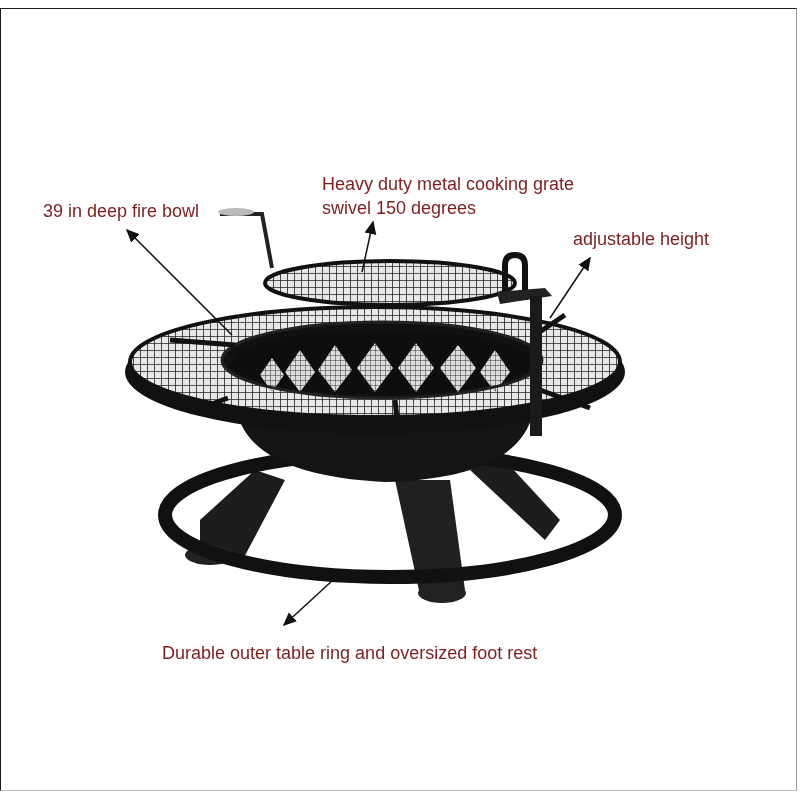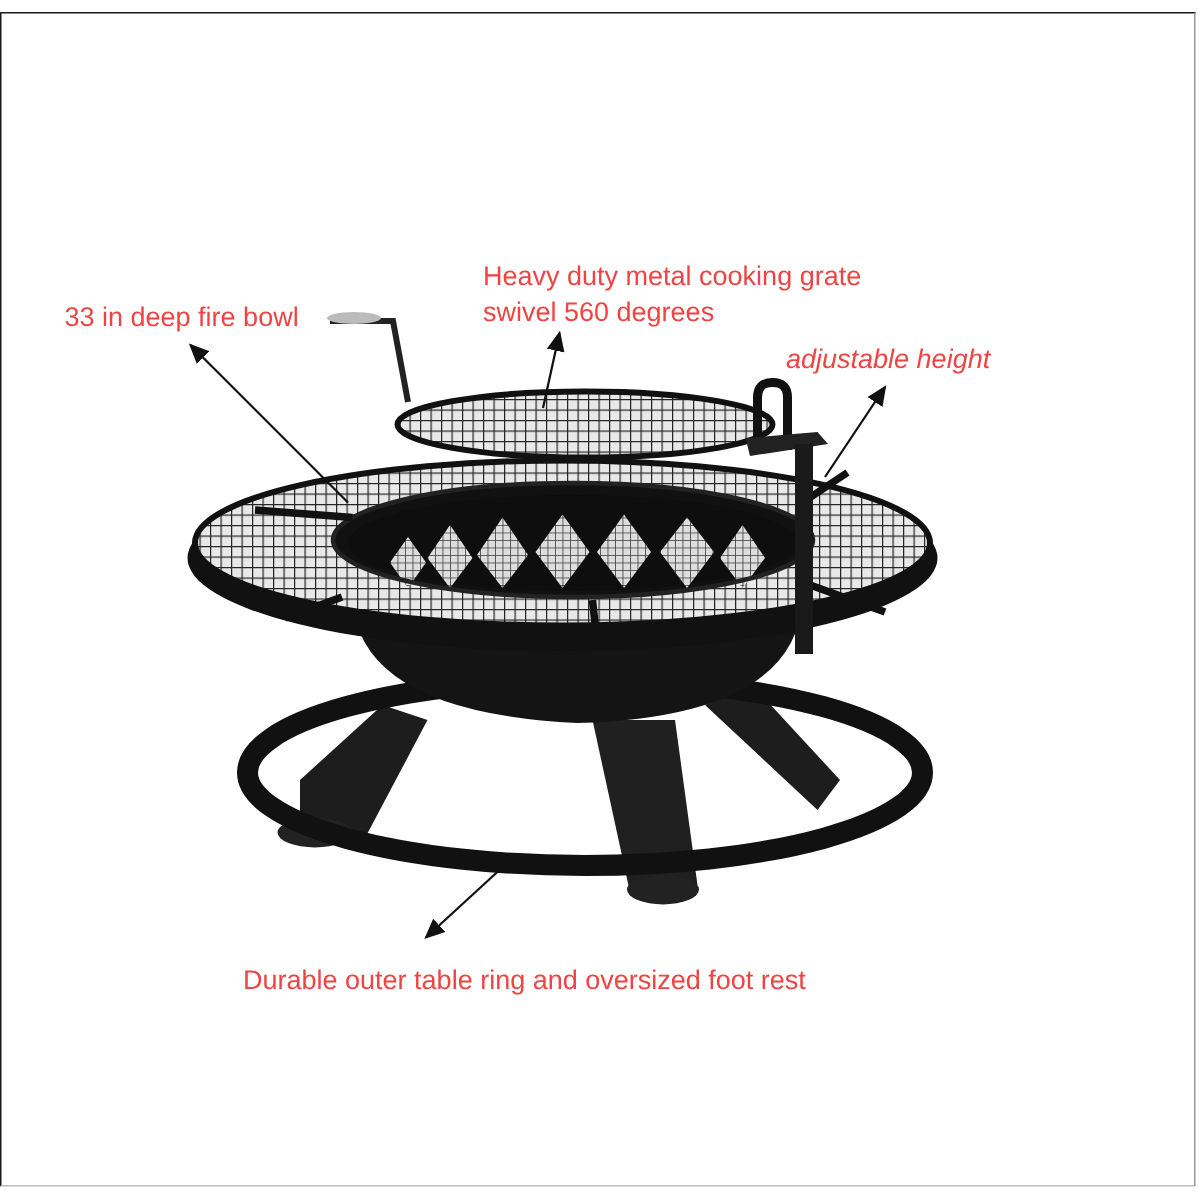--- a/index.html
+++ b/index.html
@@ -5,7 +5,7 @@
     html, body { margin: 0; padding: 0; background: #ffffff; }
     body { width: 800px; height: 800px; position: relative; overflow: hidden; font-family: "Liberation Sans", sans-serif; }
     .frame { position: absolute; left: 0; top: 8px; width: 797px; height: 783px; border: 1px solid #1a1a1a; border-right-color: #999; border-bottom-color: #bbb; box-sizing: border-box; background: #fff; }
-    .label { position: absolute; color: #ef4444; font-size: 18px; line-height: 22px; white-space: nowrap; }
+    .label { position: absolute; color: #7f1d1d; font-size: 18px; line-height: 22px; white-space: nowrap; }
     svg.art { position: absolute; left: 0; top: 0; }
   </style>
 </head>

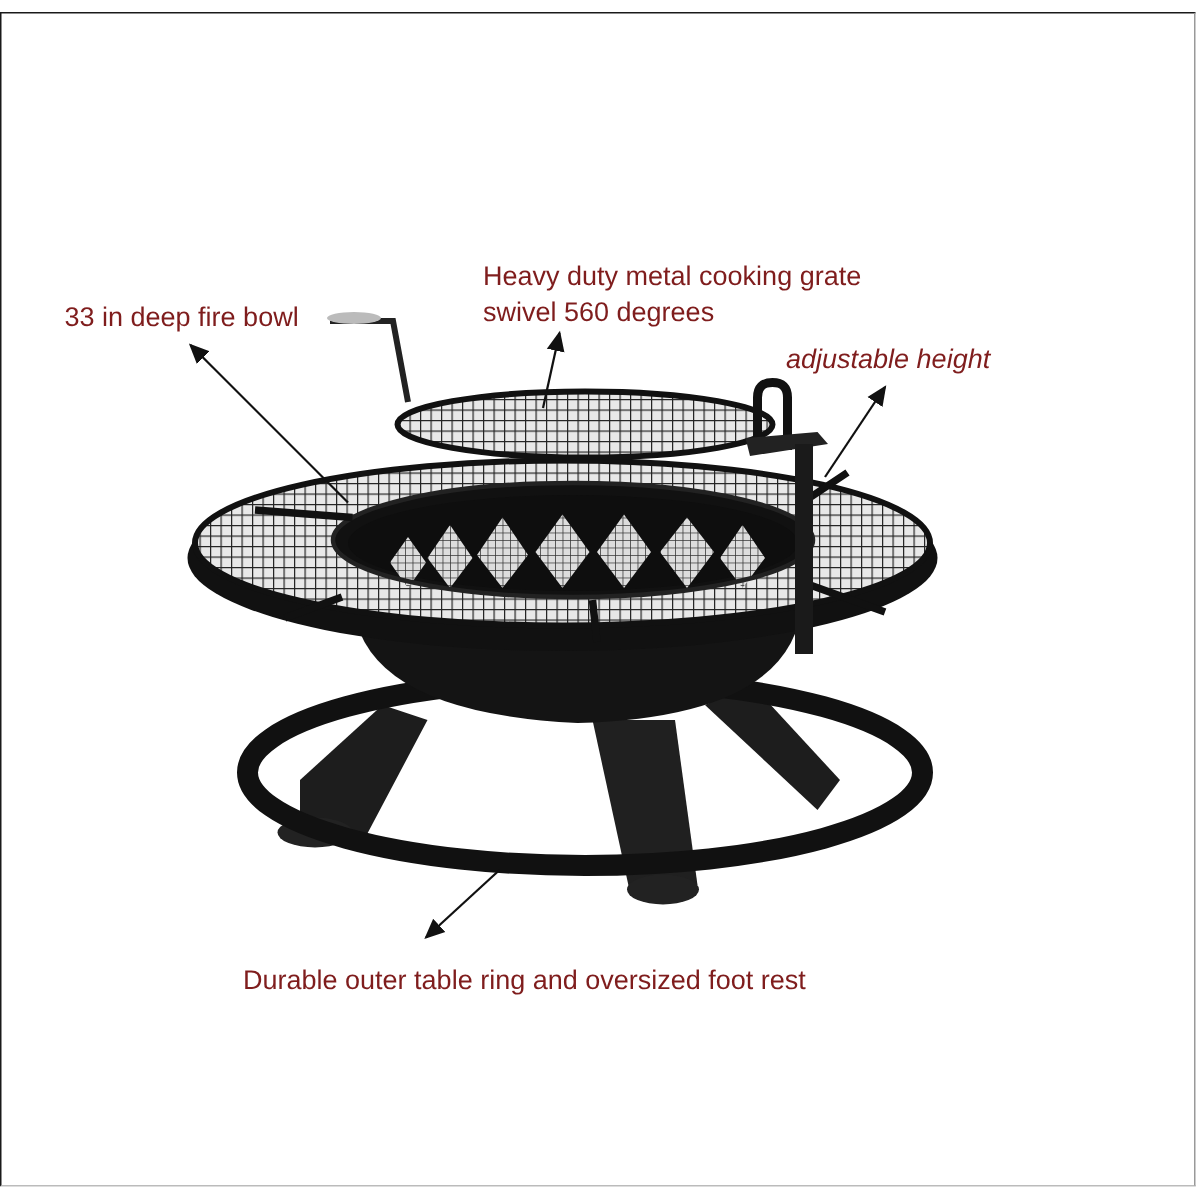--- a/index.html
+++ b/index.html
@@ -85,7 +85,7 @@
   </g>
 </svg>
 
-<div class="label" style="left:43px; top:200px;">33 in deep fire bowl</div>
+<div class="label" style="left:43px; top:200px;">39 in deep fire bowl</div>
 <div class="label" style="left:322px; top:173px;">Heavy duty metal cooking grate</div>
 <div class="label" style="left:322px; top:197px;">swivel 560 degrees</div>
 <div class="label" style="left:524px; top:228px;font-style:italic;">adjustable height</div>

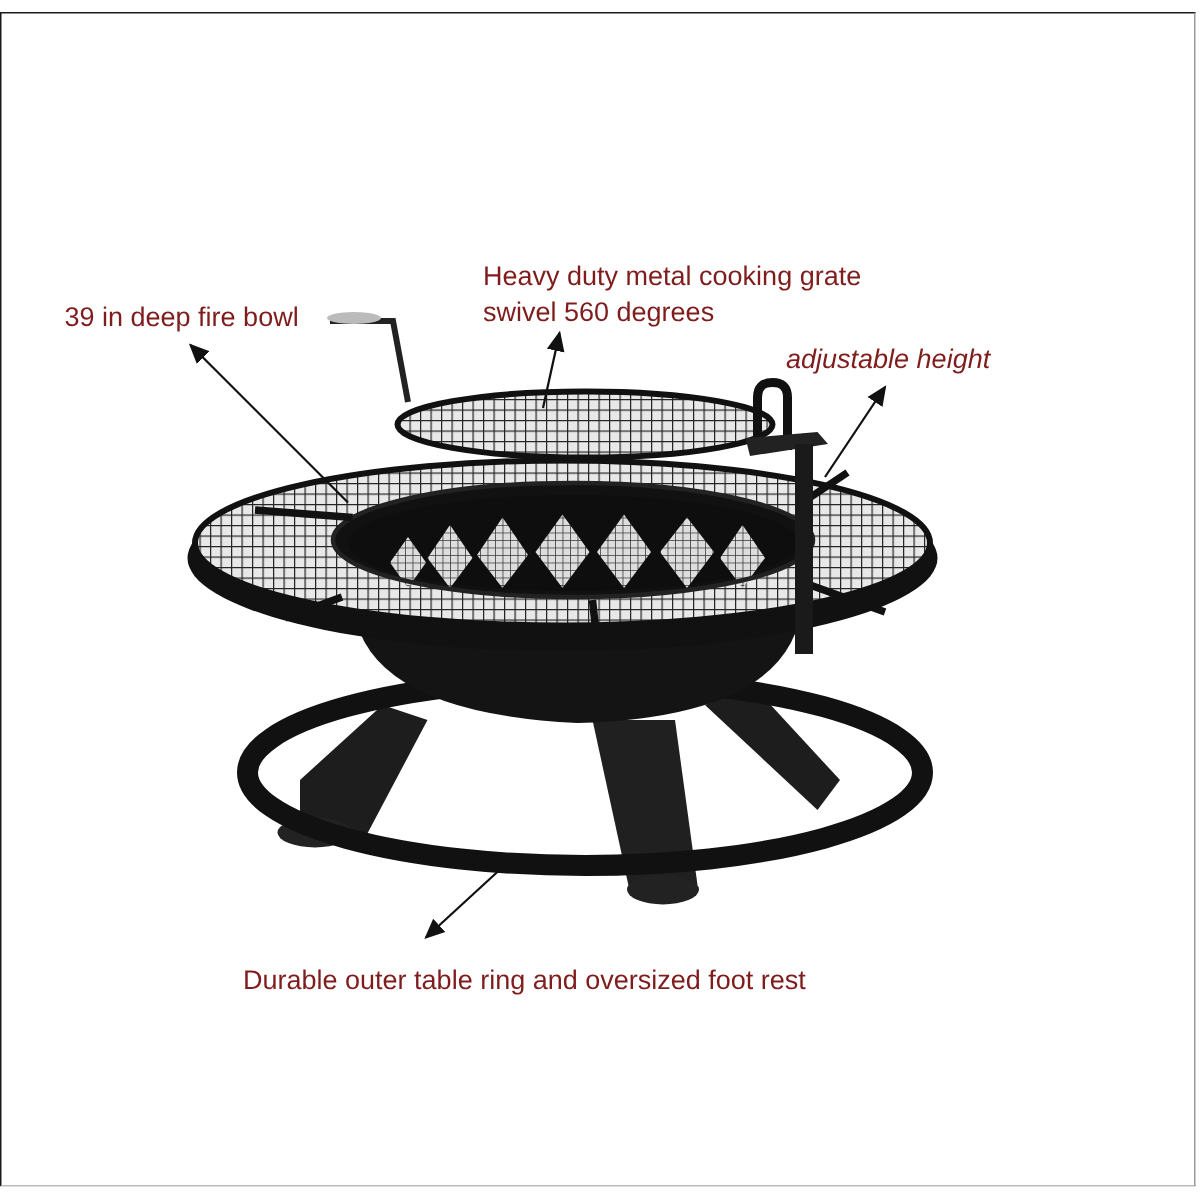--- a/index.html
+++ b/index.html
@@ -87,7 +87,7 @@
 
 <div class="label" style="left:43px; top:200px;">39 in deep fire bowl</div>
 <div class="label" style="left:322px; top:173px;">Heavy duty metal cooking grate</div>
-<div class="label" style="left:322px; top:197px;">swivel 560 degrees</div>
+<div class="label" style="left:322px; top:197px;">swivel 150 degrees</div>
 <div class="label" style="left:524px; top:228px;font-style:italic;">adjustable height</div>
 <div class="label" style="left:162px; top:642px;">Durable outer table ring and oversized foot rest</div>
 

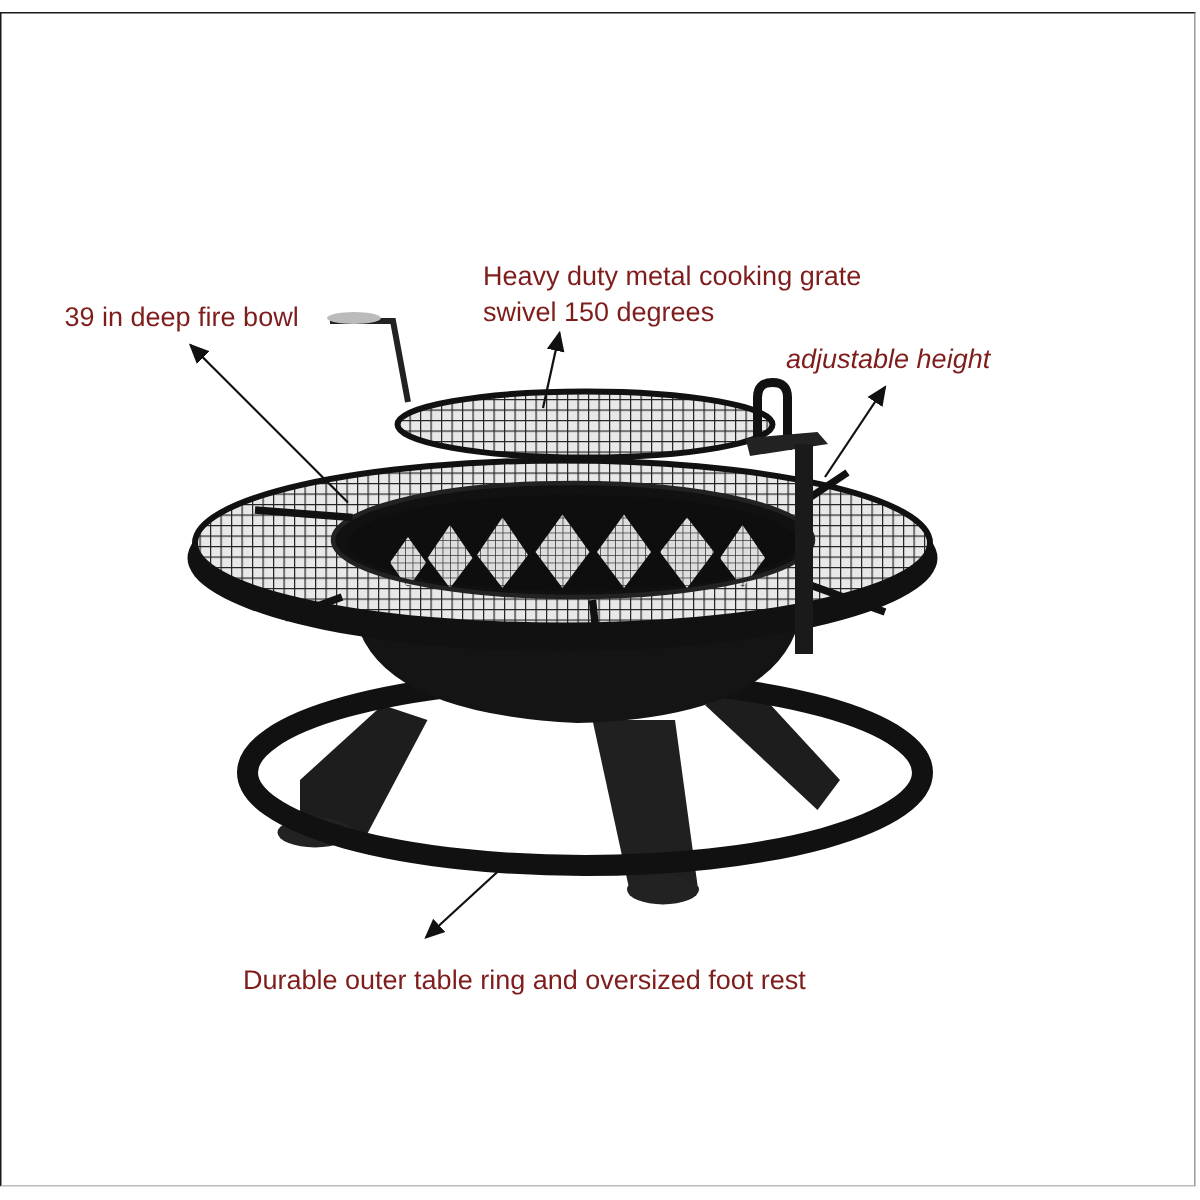--- a/index.html
+++ b/index.html
@@ -88,7 +88,7 @@
 <div class="label" style="left:43px; top:200px;">39 in deep fire bowl</div>
 <div class="label" style="left:322px; top:173px;">Heavy duty metal cooking grate</div>
 <div class="label" style="left:322px; top:197px;">swivel 150 degrees</div>
-<div class="label" style="left:524px; top:228px;font-style:italic;">adjustable height</div>
+<div class="label" style="left:573px; top:228px;">adjustable height</div>
 <div class="label" style="left:162px; top:642px;">Durable outer table ring and oversized foot rest</div>
 
 </body></html>

